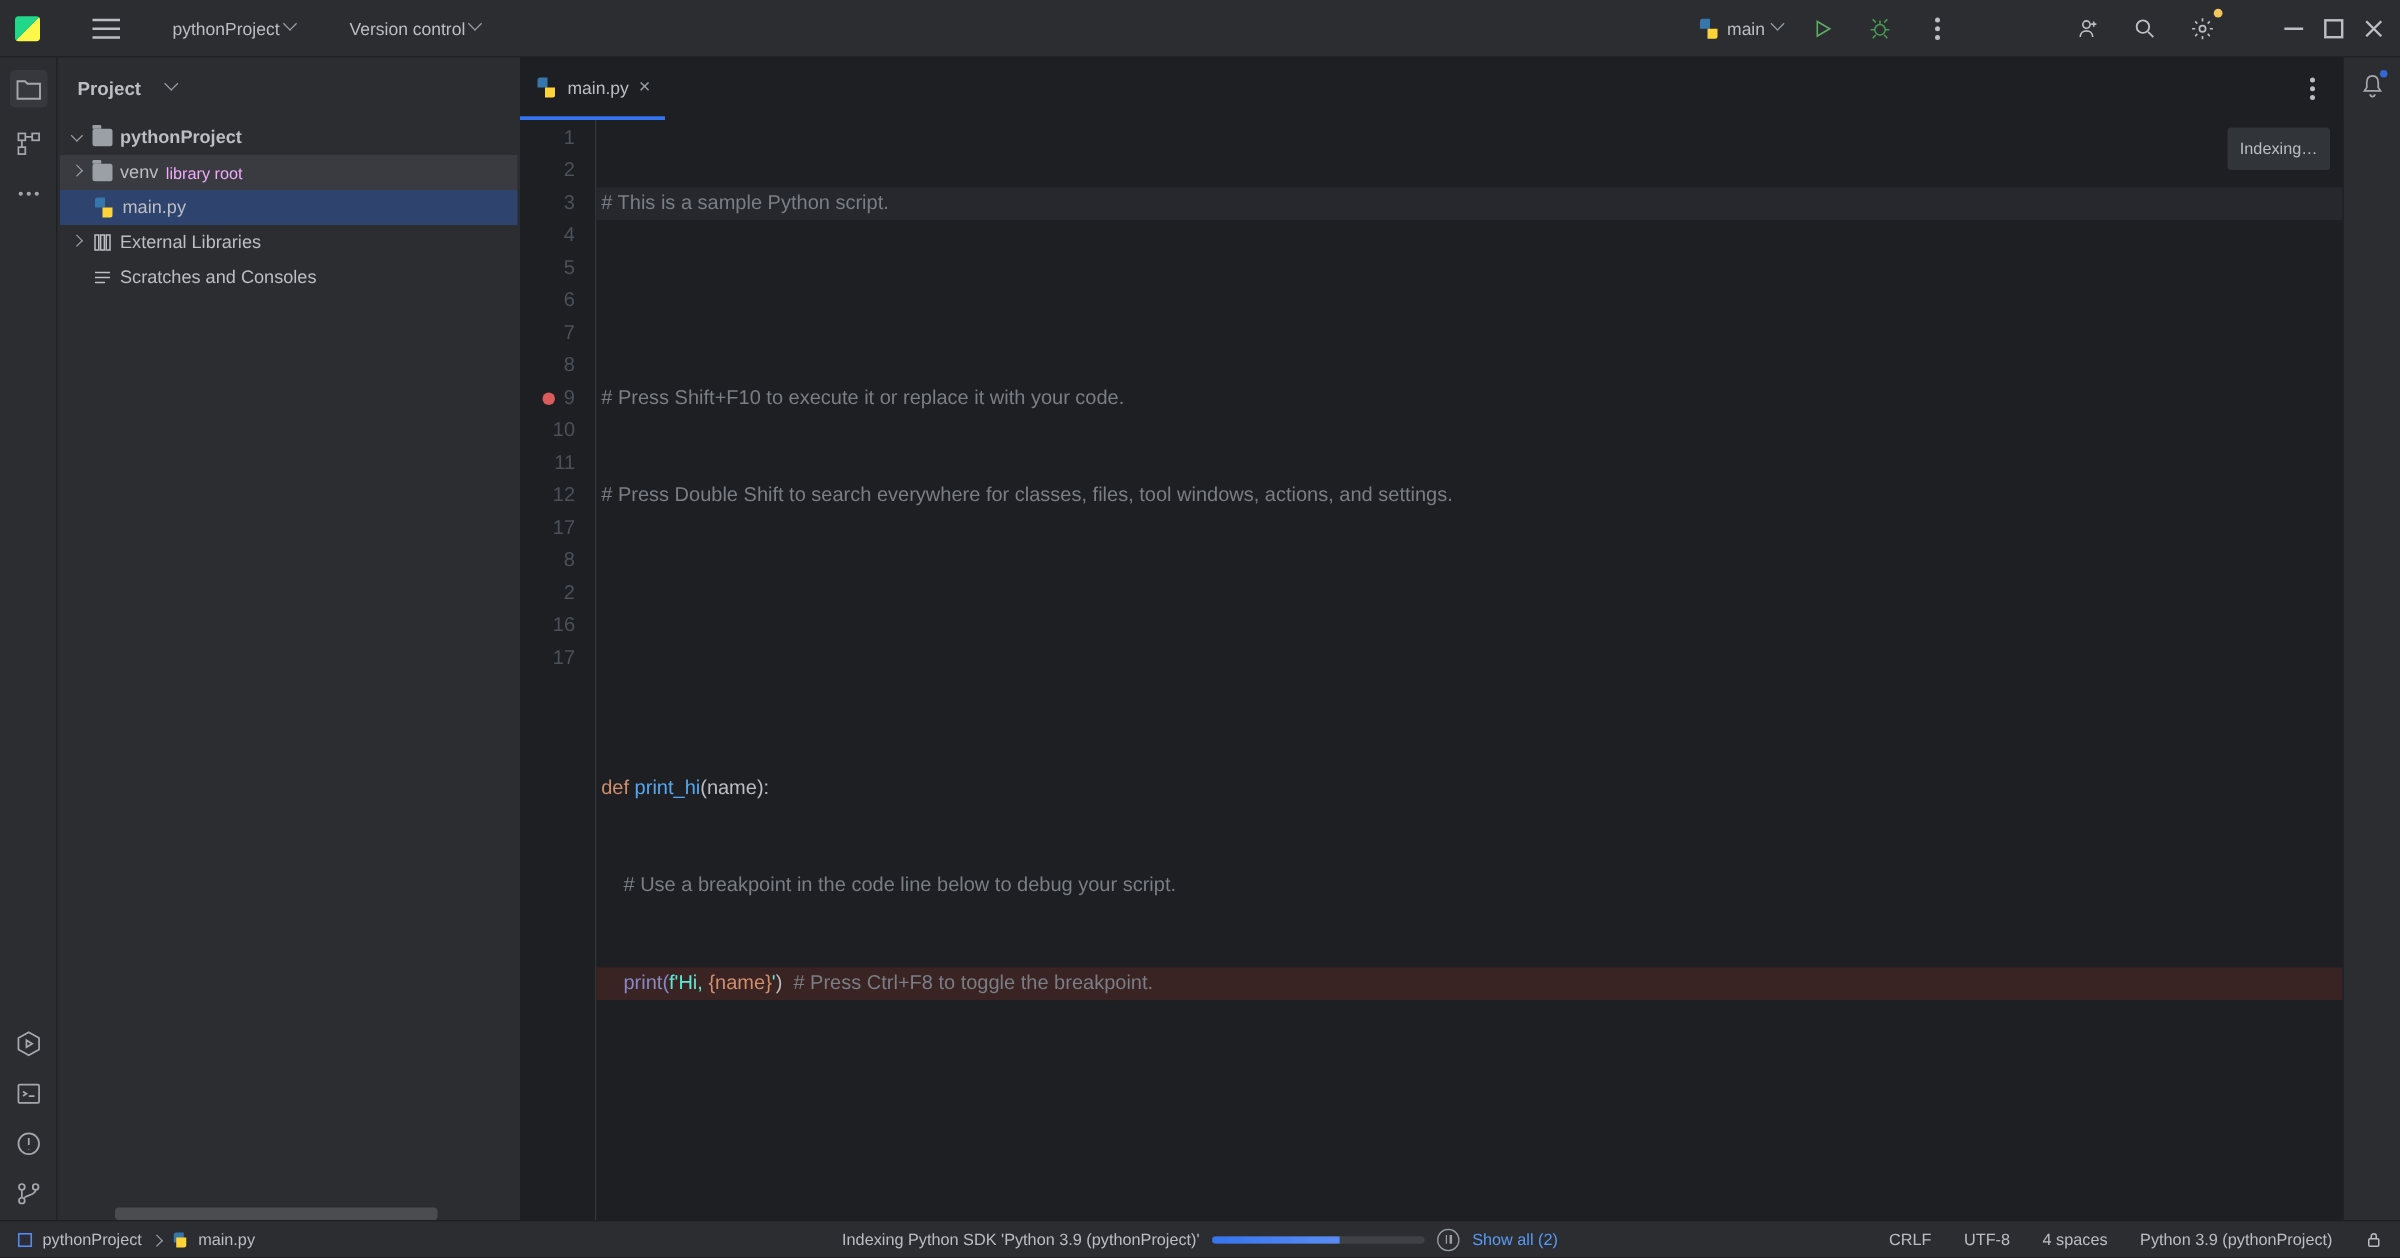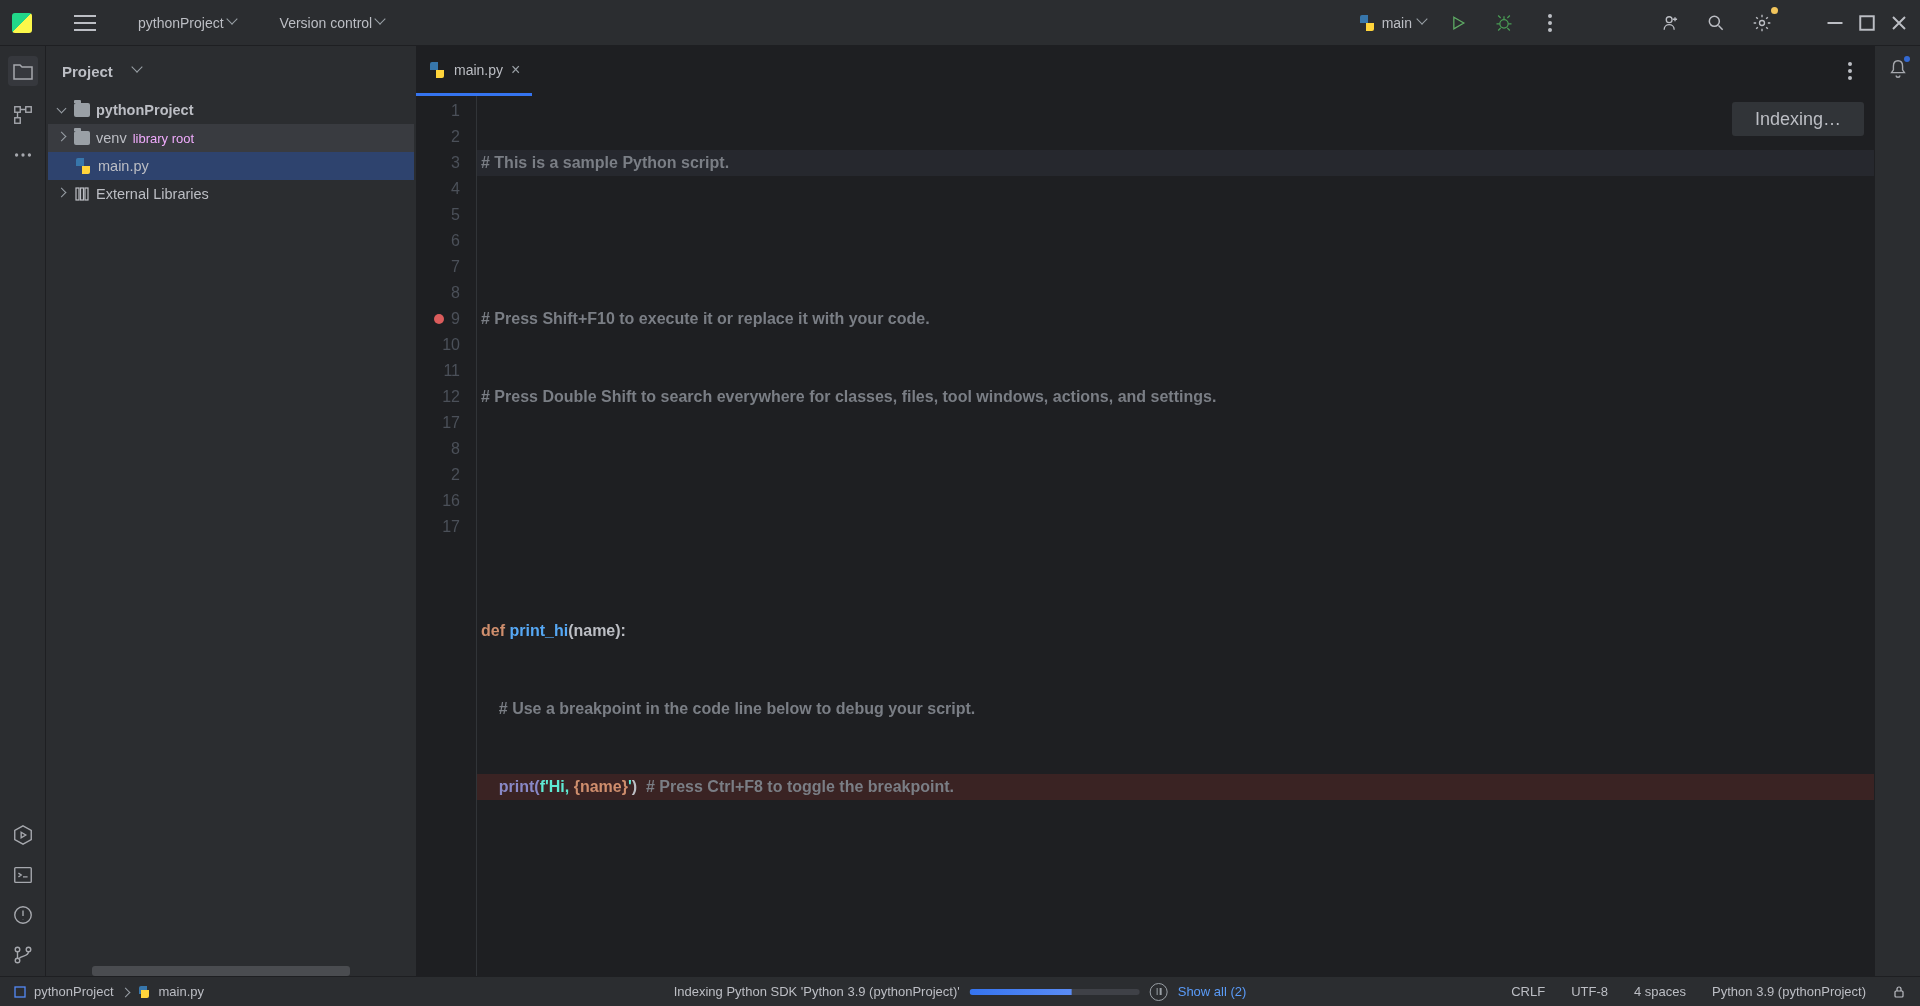--- a/index.html
+++ b/index.html
@@ -64,7 +64,7 @@
 .c-fn { color:#56a8f5; }
 .c-str { color:#5eead4; }
 .c-builtin { color:#8888c6; }
-.indexing-badge { position:absolute; top:6px; right:10px; background:#313438; padding:4px 23px; font-size:18px; color:#bcbec4; border-radius:3px; }
+.indexing-badge { position:absolute; top:6px; right:10px; background:#313438; padding:4px 10px; font-size:13px; color:#bcbec4; border-radius:3px; }
 .right-rail { width:46px; background:#2b2d30; display:flex; flex-direction:column; align-items:center; padding-top:12px; border-left:1px solid #1e1f22; }
 .bell-icon { position:relative; }
 .bell-icon::after { content:""; position:absolute; width:6px; height:6px; background:#3574f0; border-radius:50%; top:-2px; right:-1px; }

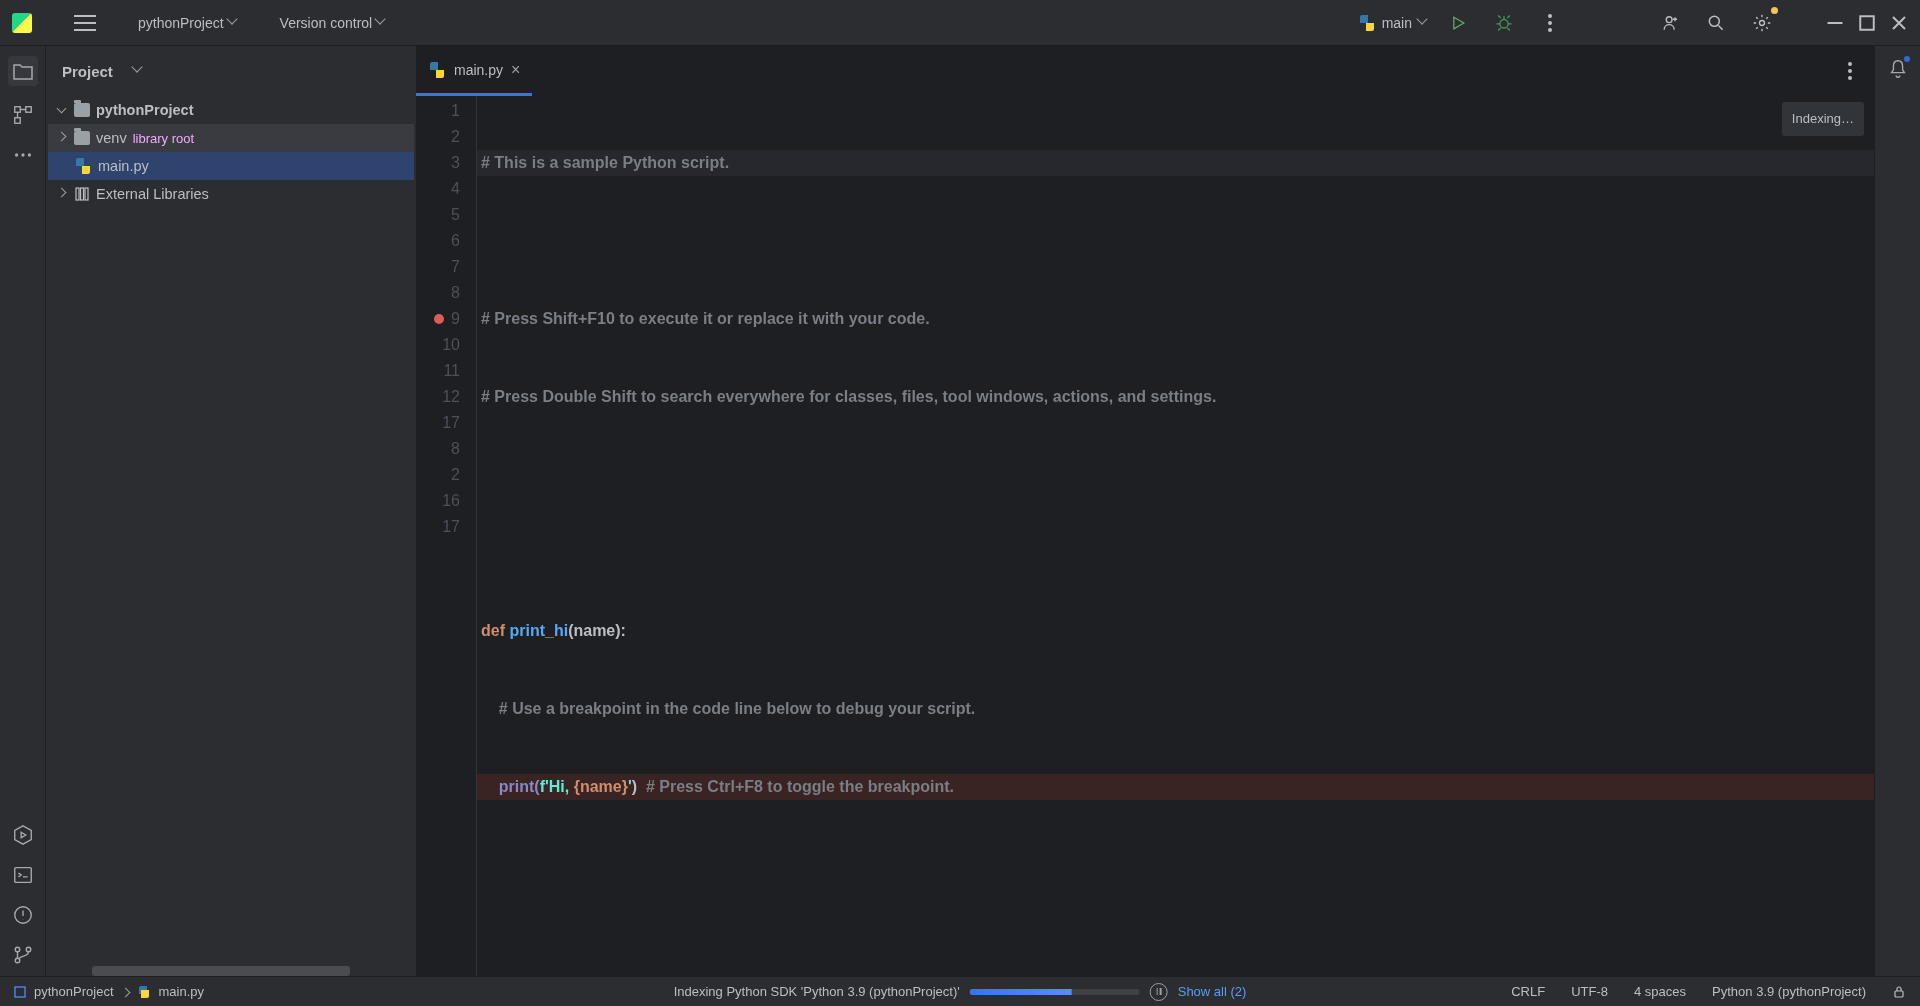--- a/index.html
+++ b/index.html
@@ -56,7 +56,7 @@
 .gutter-line { height:26px; padding-right:16px; position:relative; }
 .bp-dot { position:absolute; left:18px; top:8px; width:10px; height:10px; background:#db5c5c; border-radius:50%; }
 .code-lines { flex:1; padding-top:2px; border-left:1px solid #313438; white-space:pre; }
-.code-line { height:26px; padding-left:4px;font-weight:bold; }
+.code-line { height:26px; padding-left:4px; }
 .code-line.caret { background:#26282e; }
 .code-line.bp-line { background:#3a2323; }
 .c-comment { color:#7a7e85; }

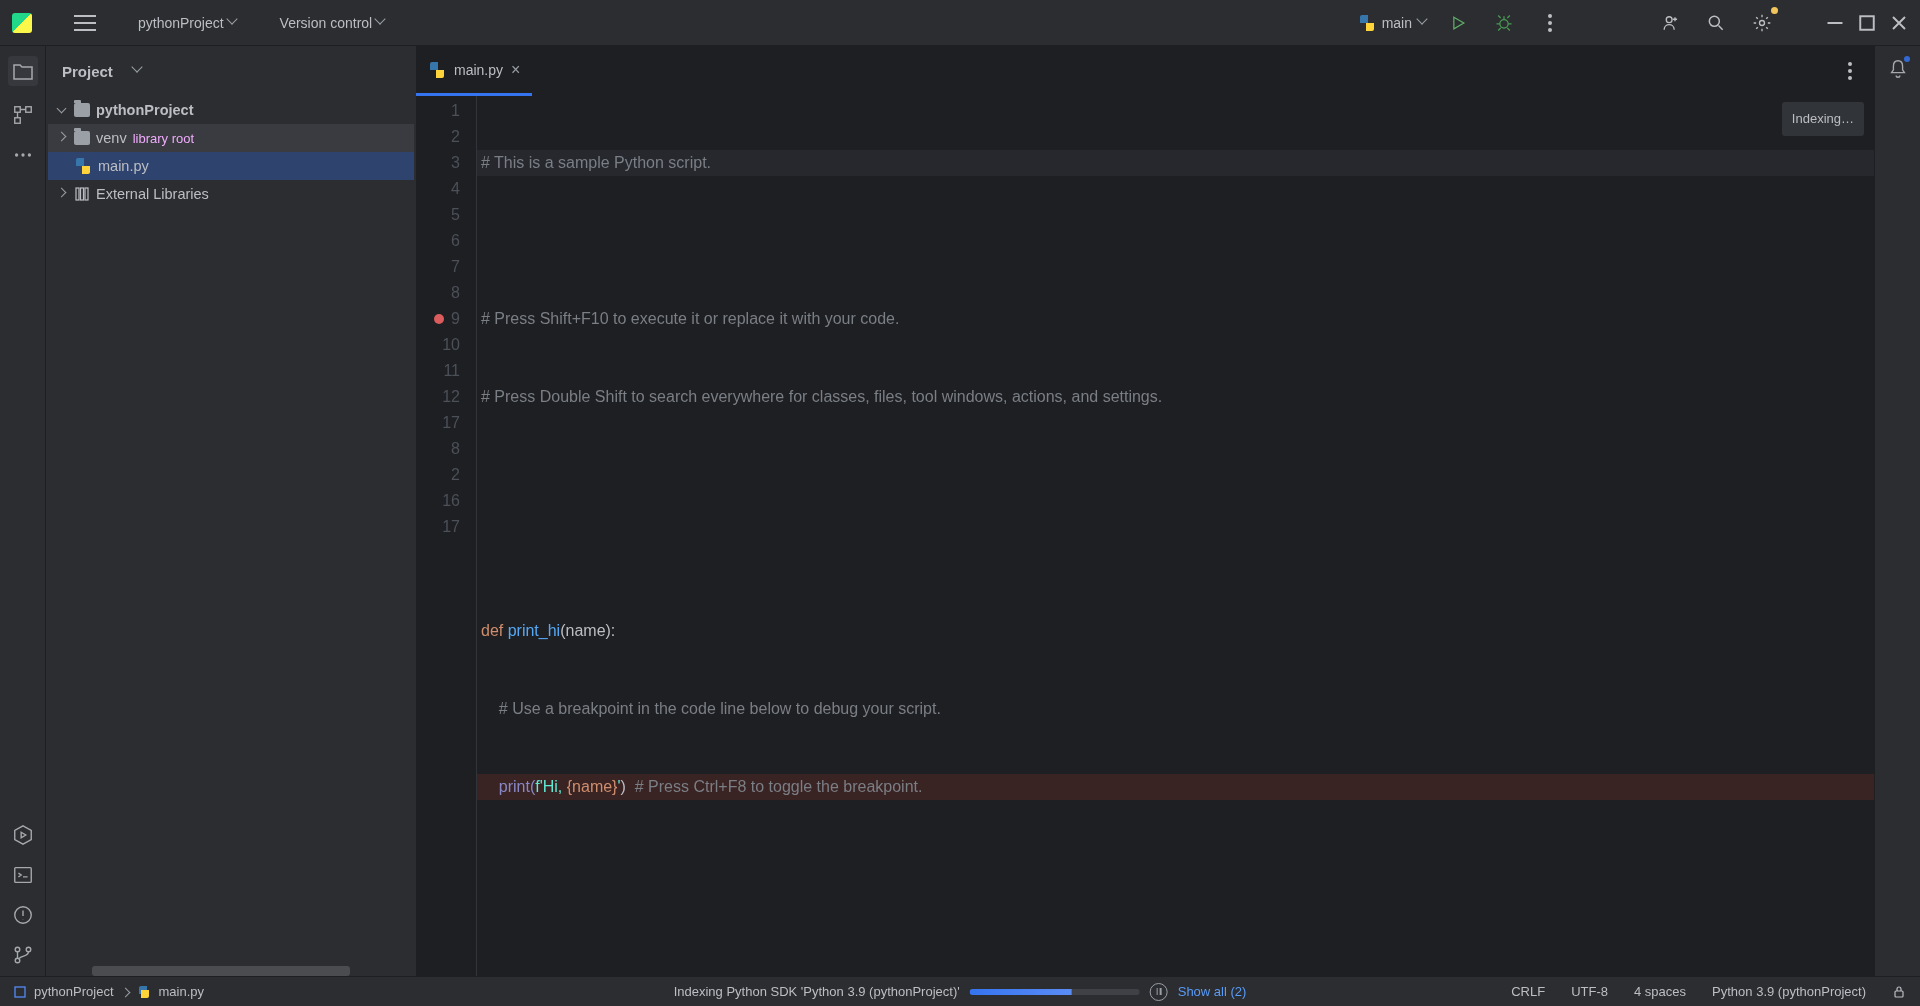--- a/index.html
+++ b/index.html
@@ -246,6 +246,13 @@
           </svg>
         <span>External Libraries</span>
       </div>
+      <div class="tree-row">
+        <span style="width:10px"></span>
+        <svg width="16" height="16" viewBox="0 0 16 16" style="fill:none;stroke:#bcbec4;stroke-width:1.2">
+            <path d="M2 4 h12 M2 8 h12 M2 12 h8"></path>
+          </svg>
+        <span>Scratches and Consoles</span>
+      </div>
     </div>
     <div class="scroll-thumb"></div>
   </div>

